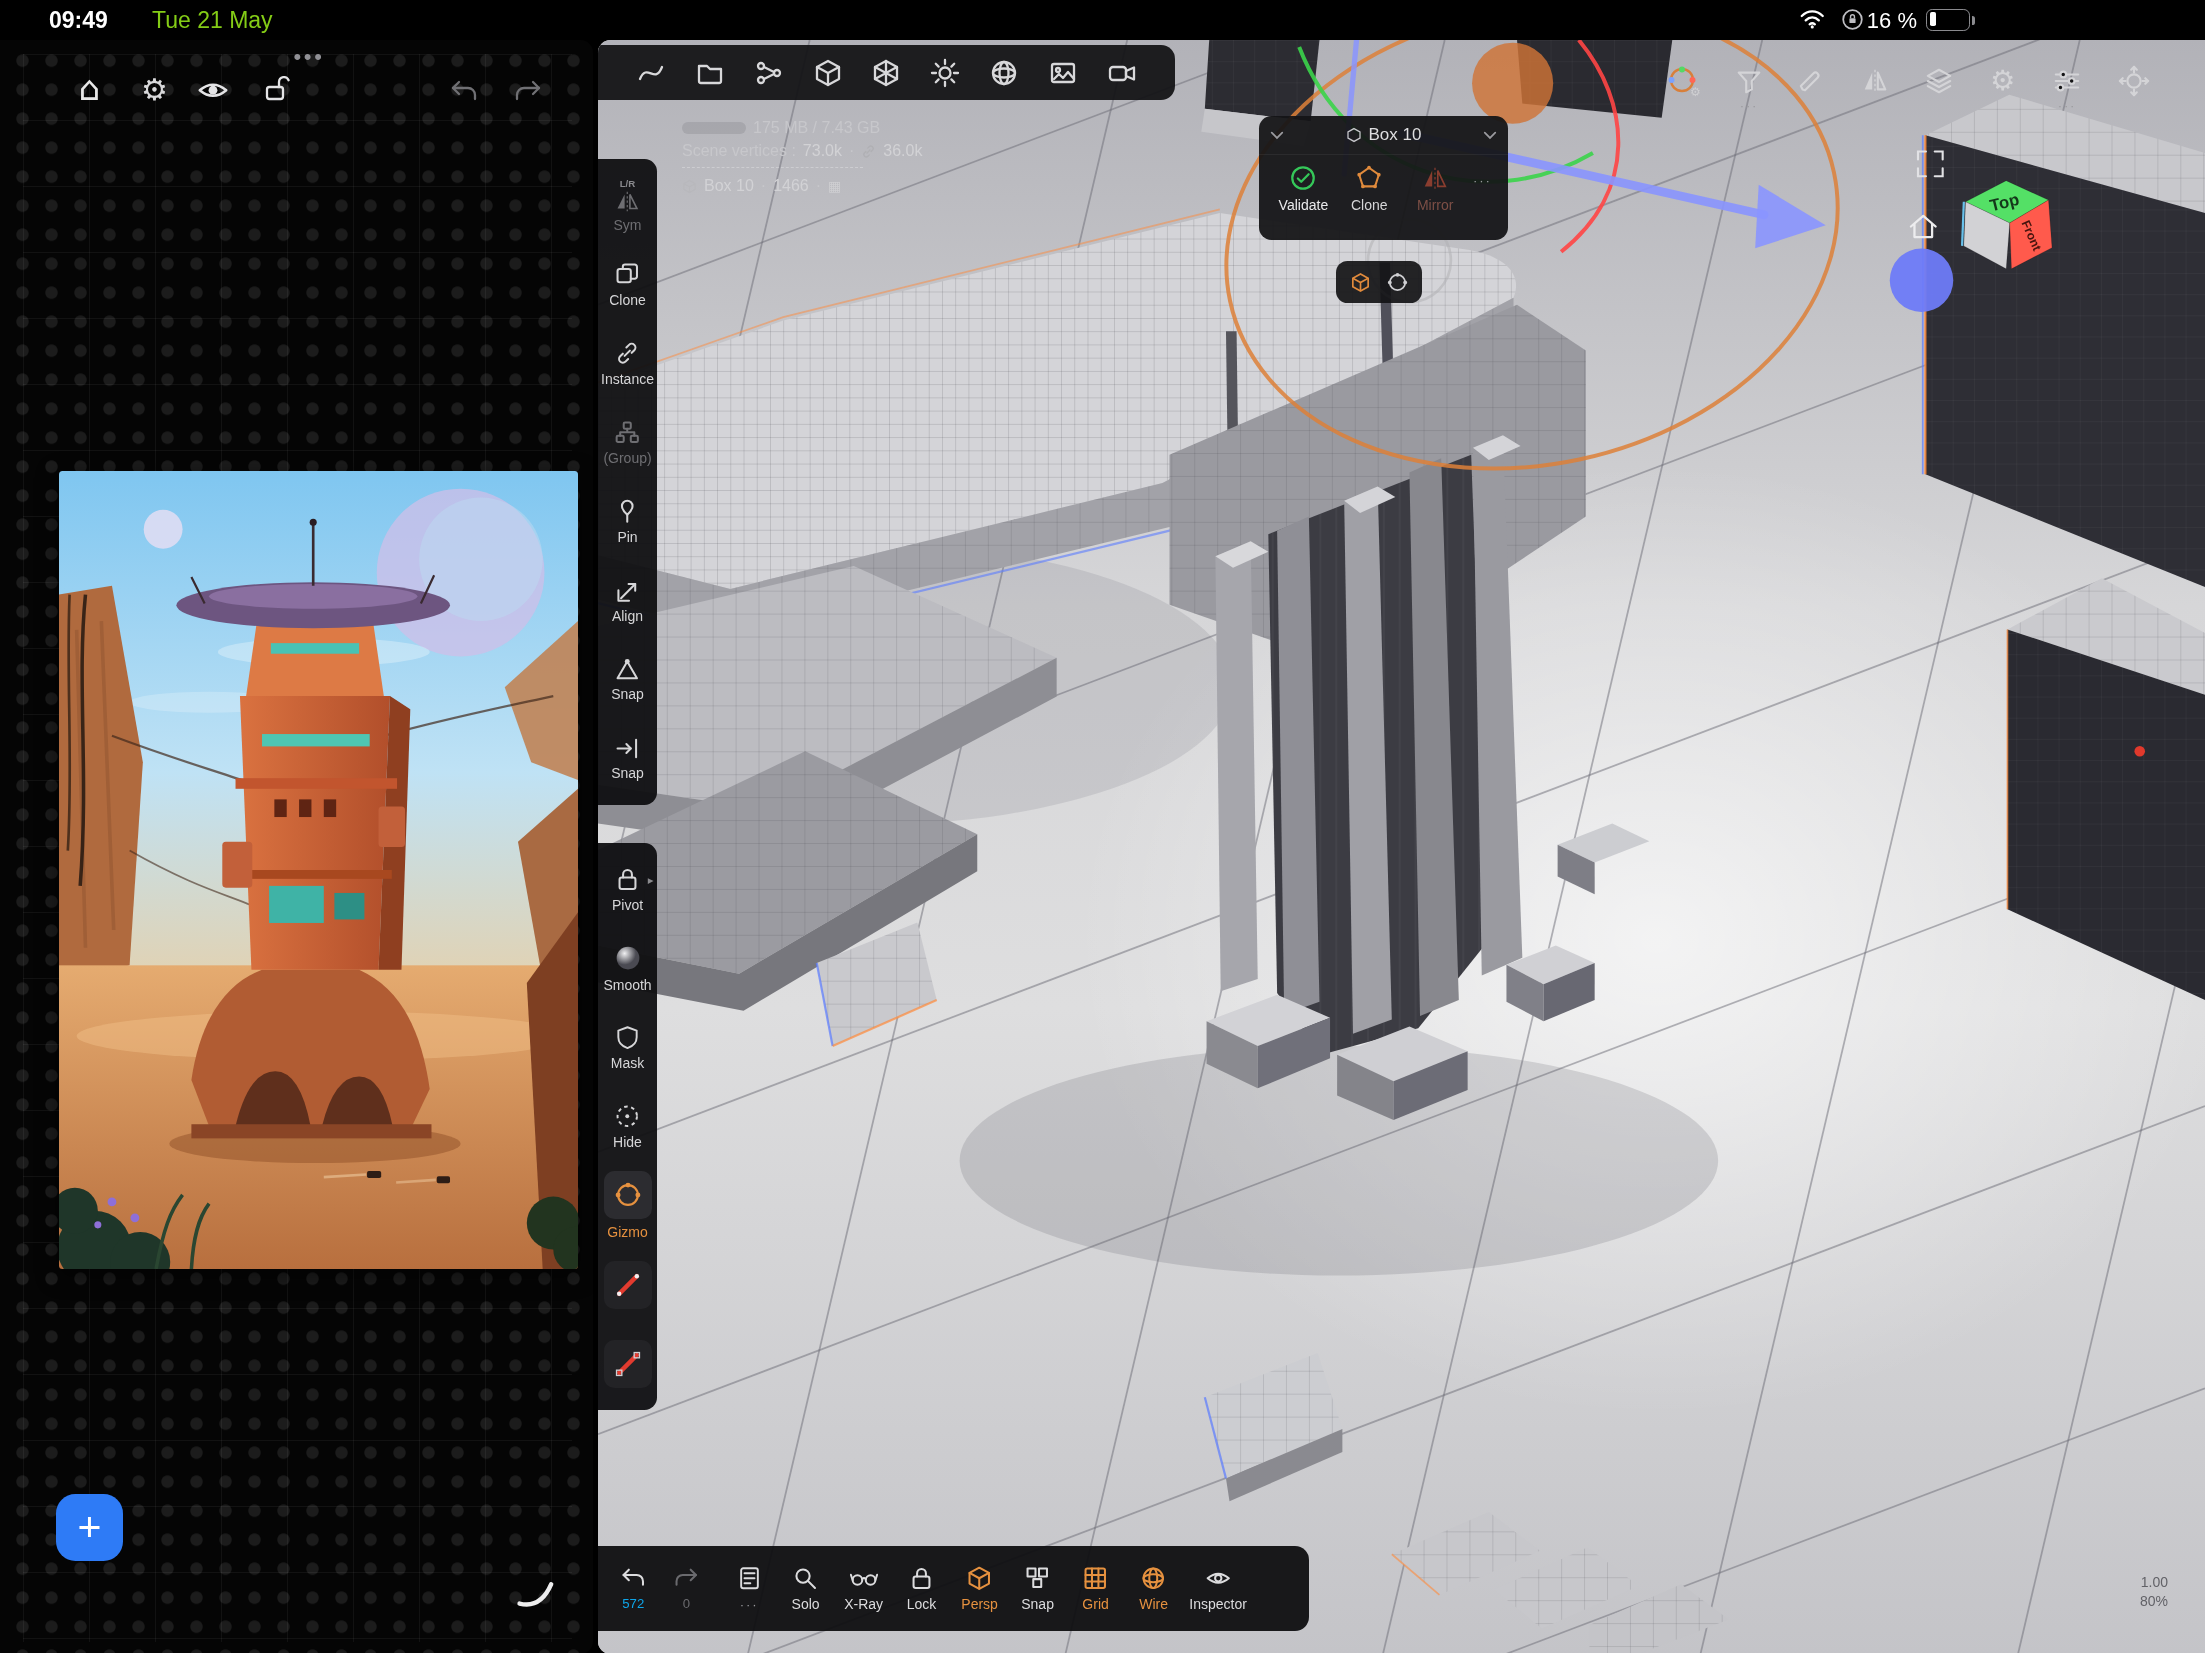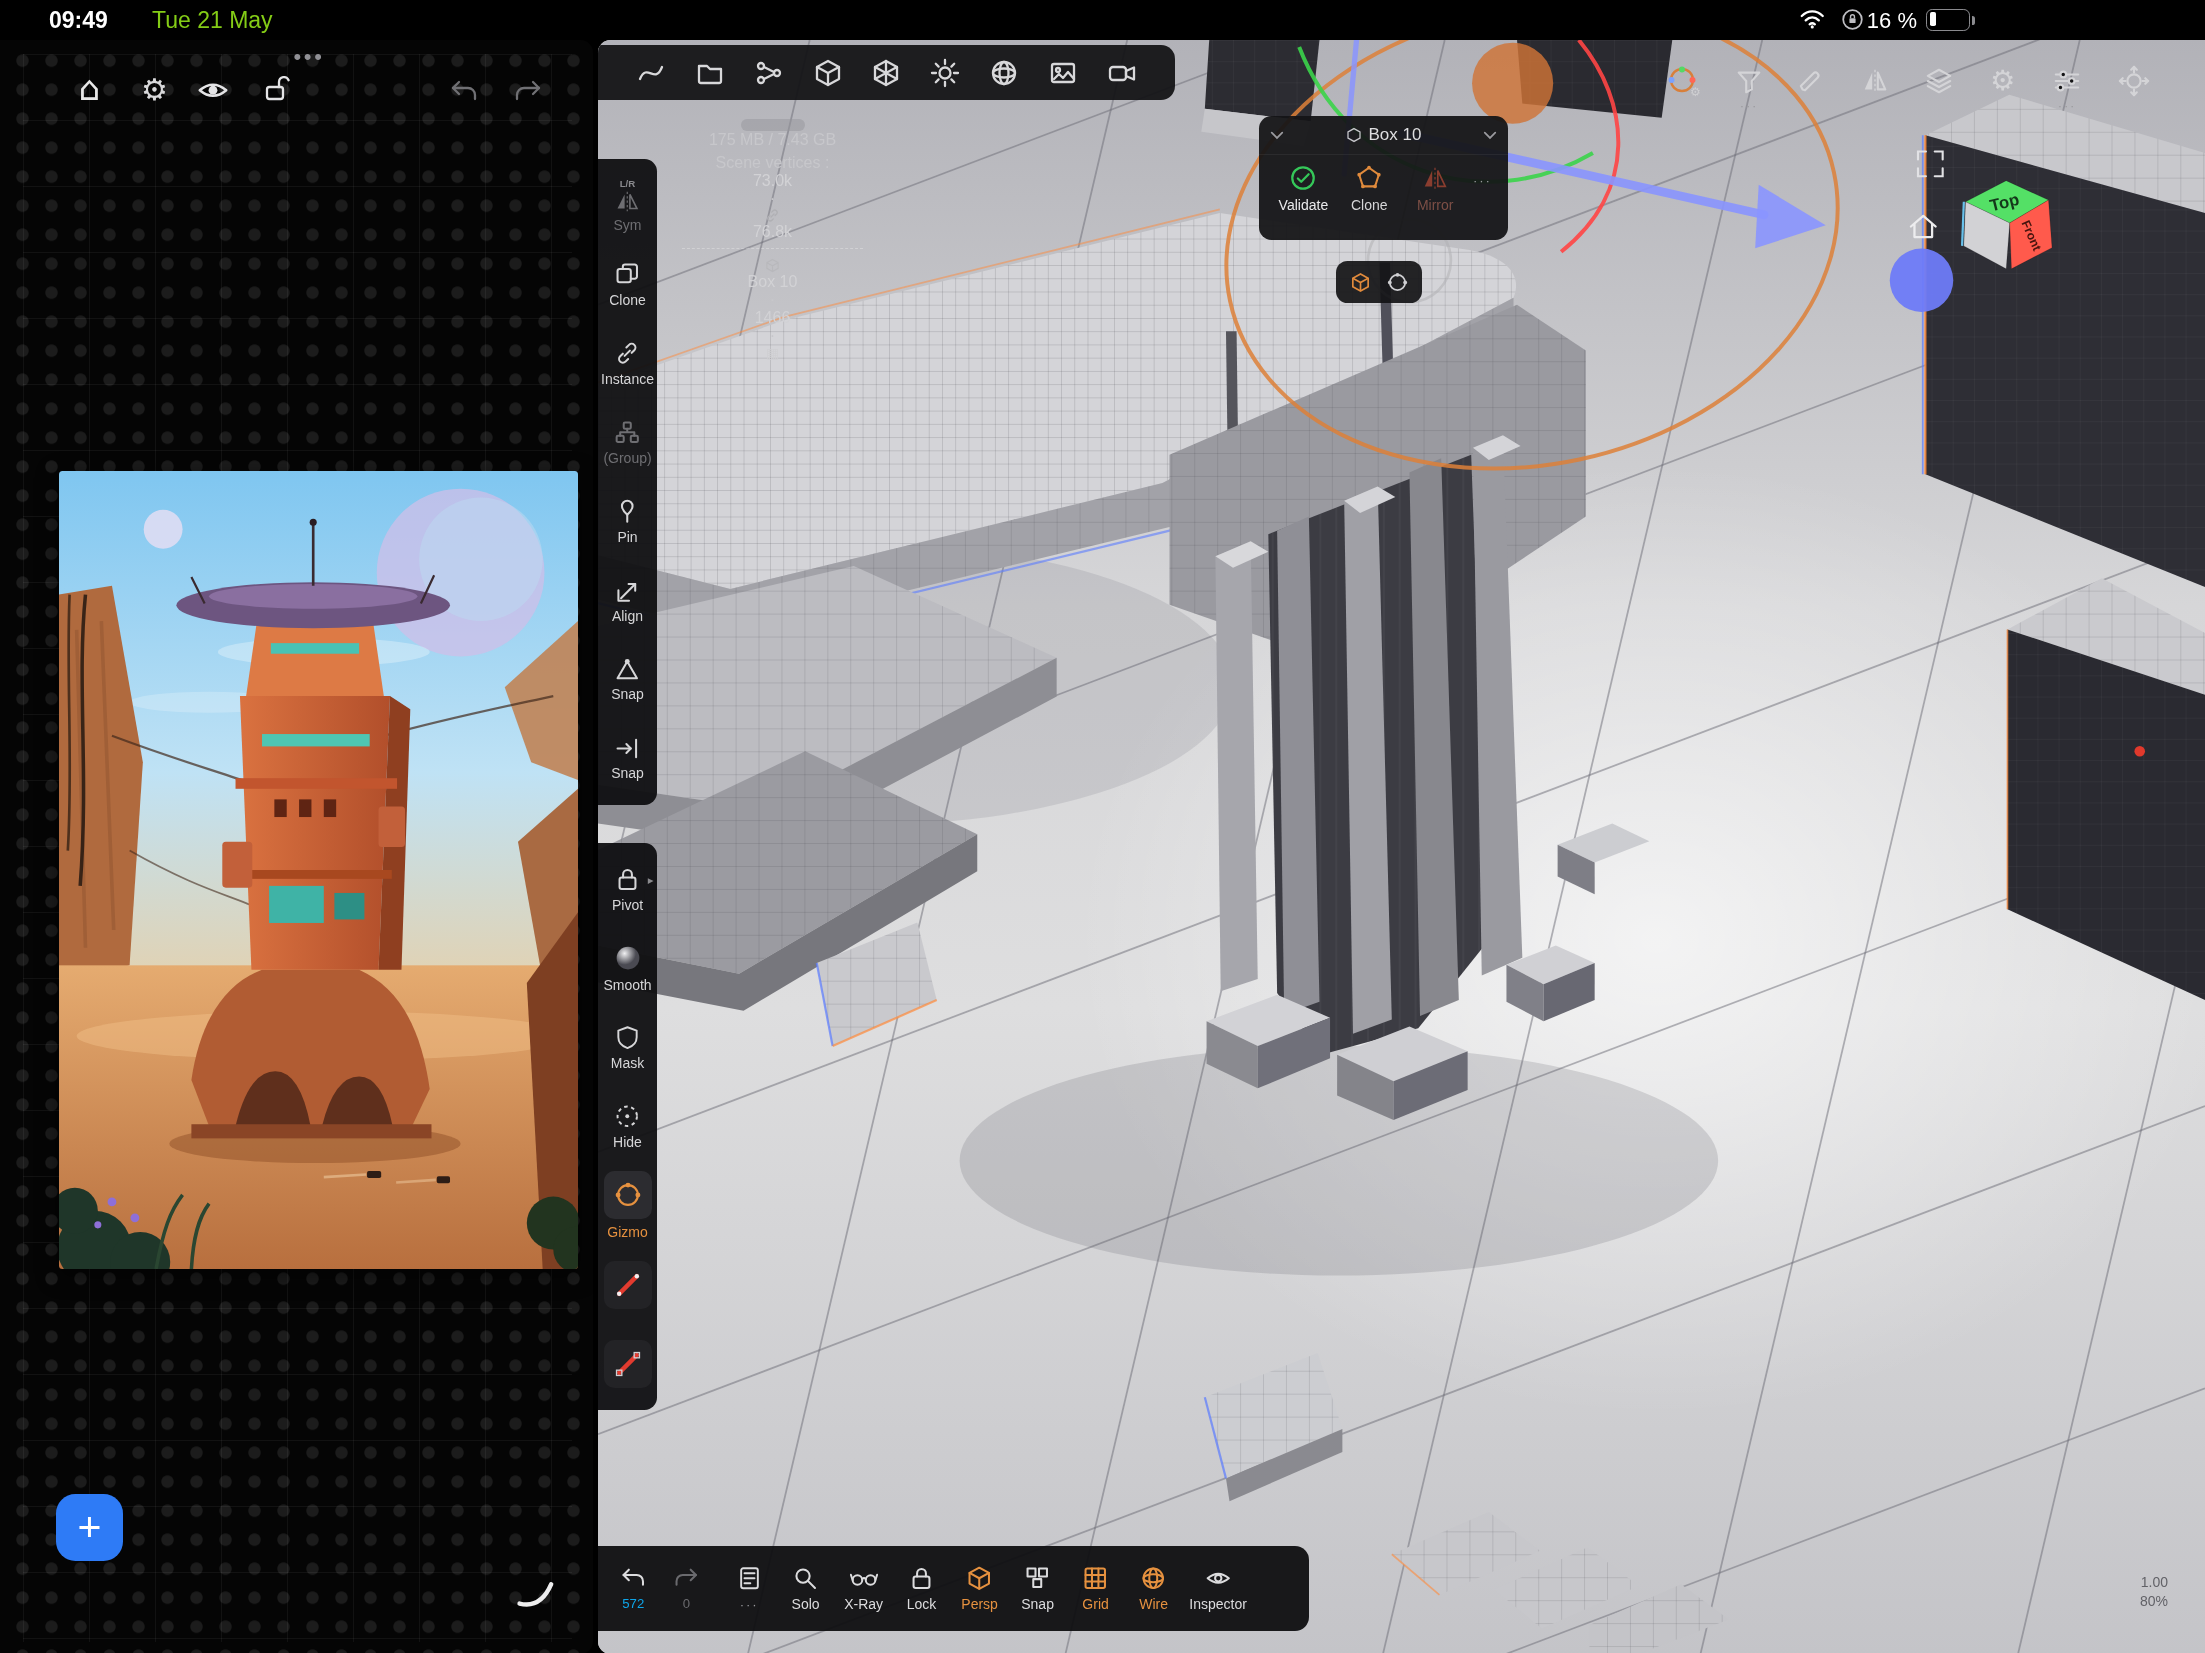--- a/index.html
+++ b/index.html
@@ -48,7 +48,7 @@
 
   
   #stats{position:absolute;left:84px;top:79px;color:#c7c7cb;font-size:16px;}
-  #stats .row{display:flex;align-items:center;margin-bottom:5.3px;flex-direction:column;}
+  #stats .row{display:flex;align-items:center;gap:7px;margin-bottom:5.3px;}
   #stats .pill{width:64px;height:11.5px;border-radius:6.2px;background:rgba(150,150,156,.5);}
   #stats .dash{width:181px;border-top:1.8px dashed rgba(255,255,255,.28);margin:7px 0 8.8px 0;}
   #stats .mono{color:#d2d2d5;}

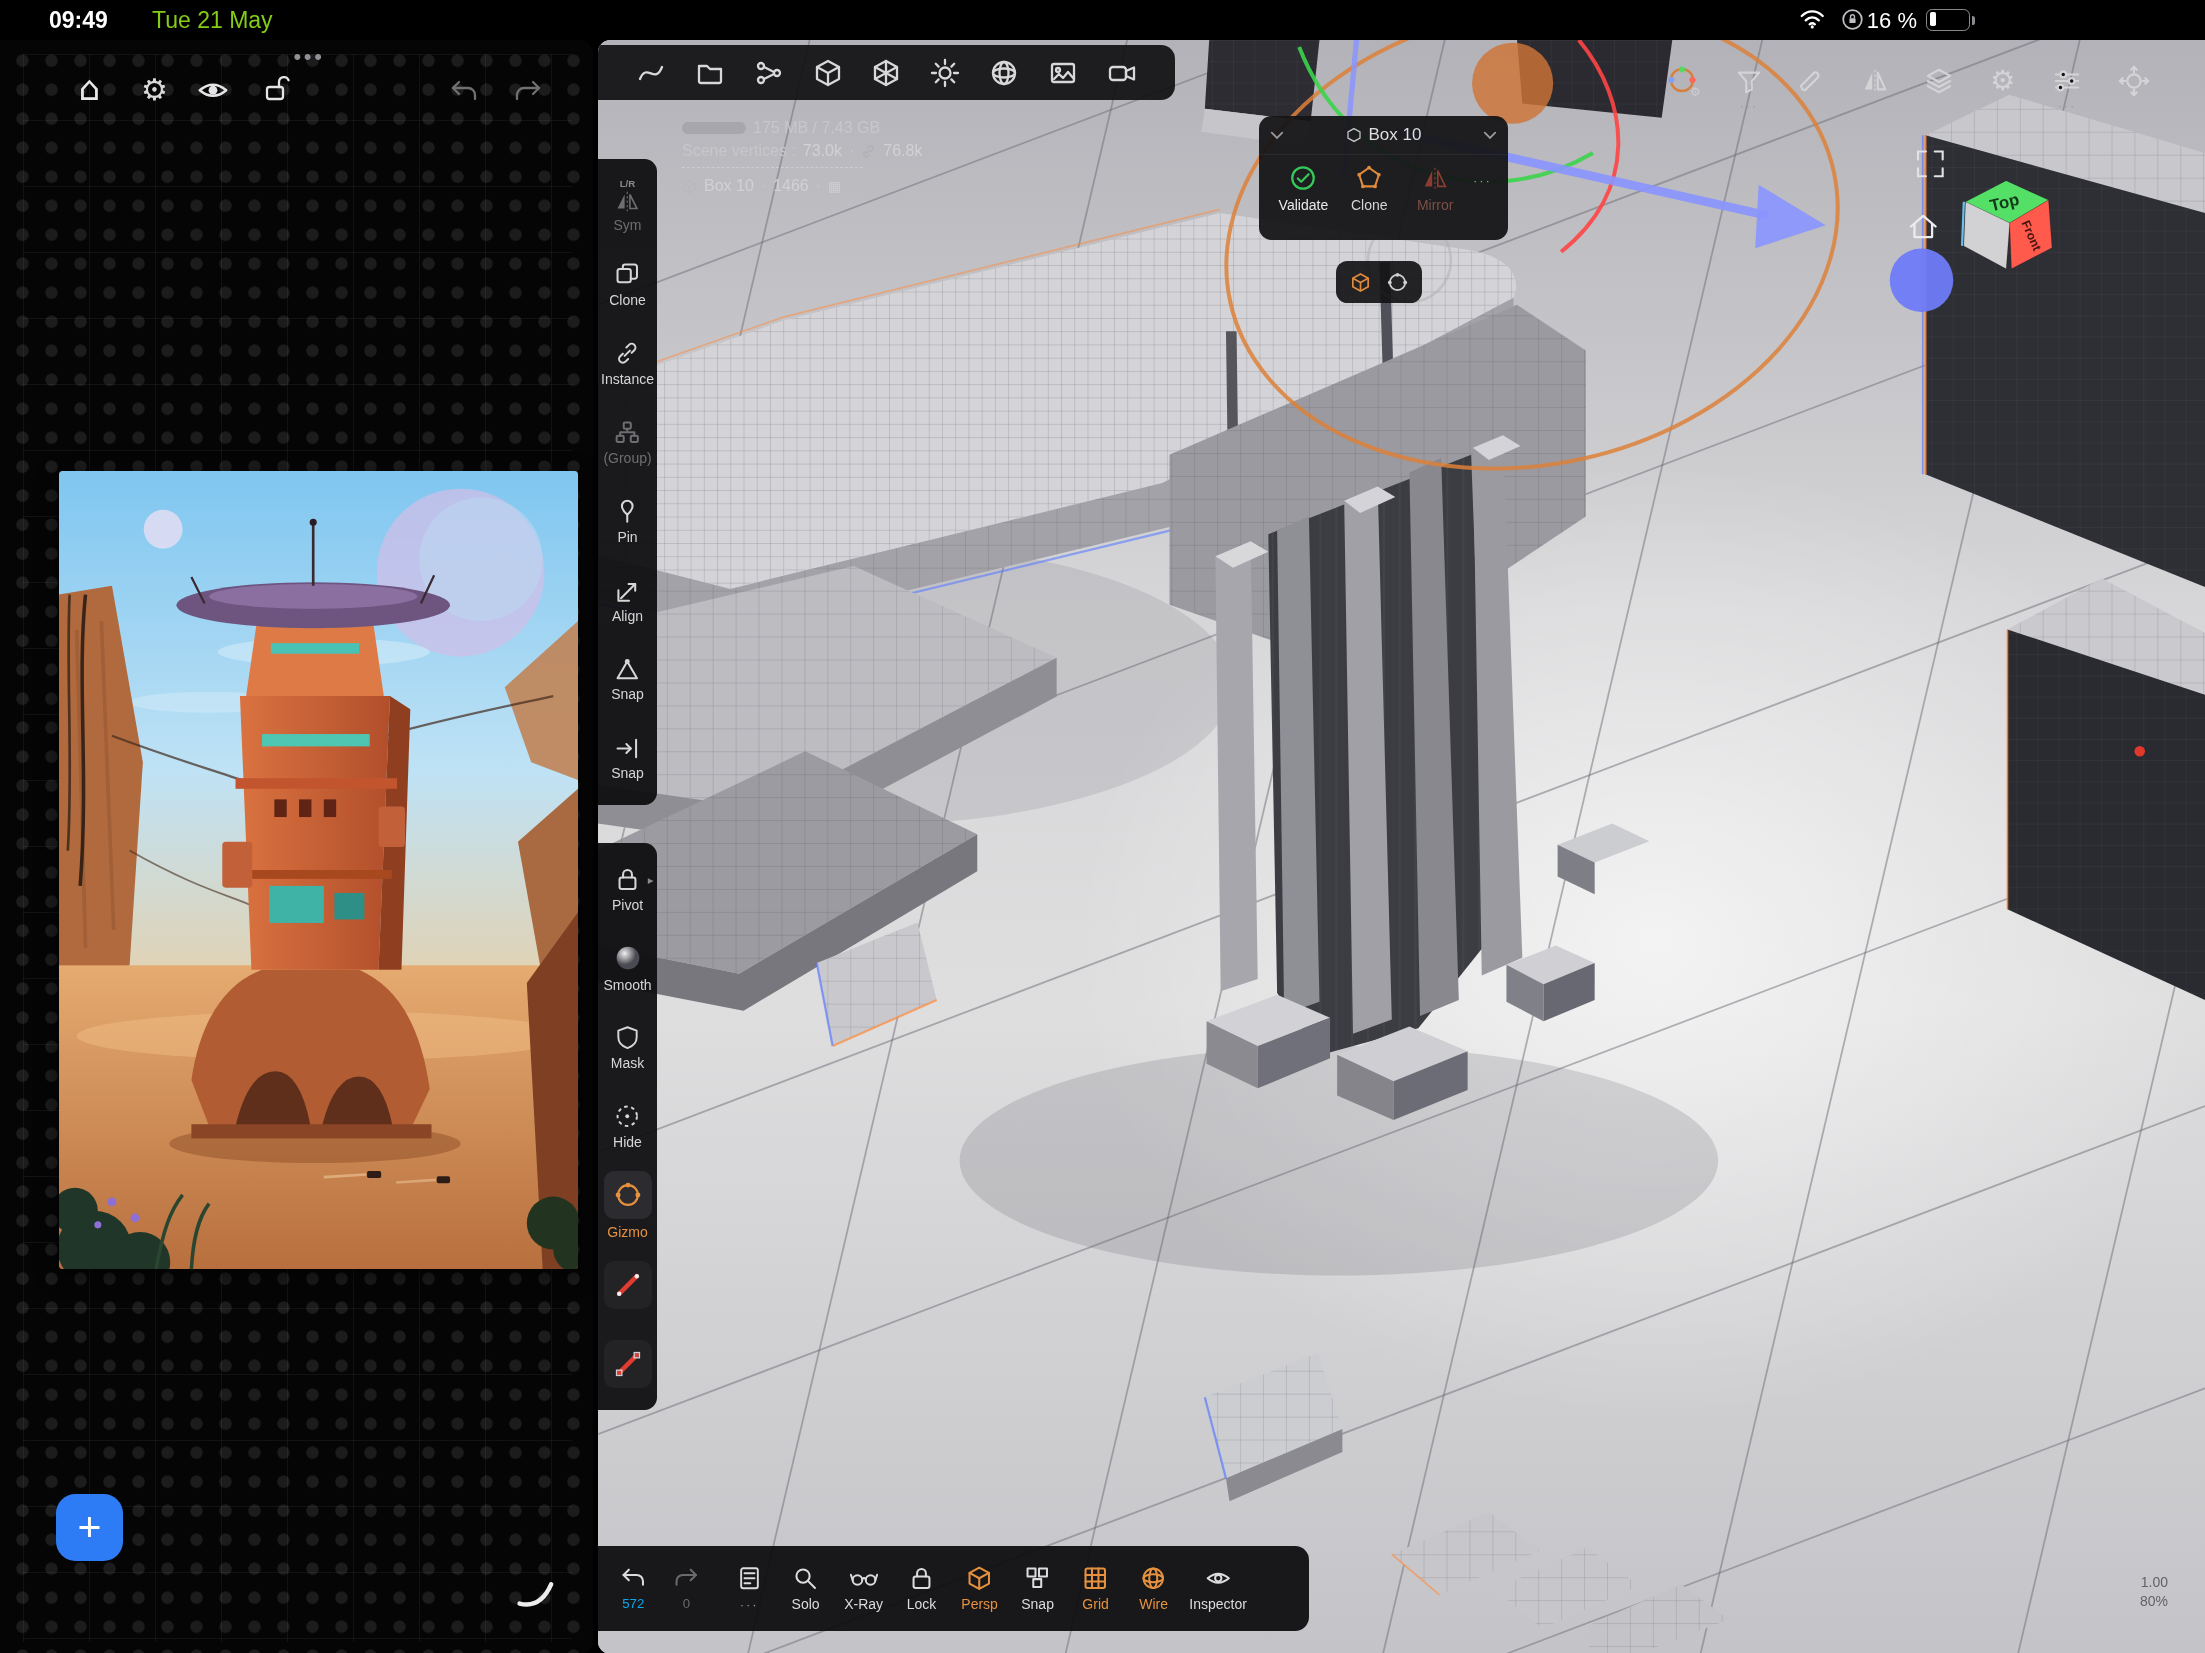--- a/index.html
+++ b/index.html
@@ -543,7 +543,7 @@
               <path d="M11 14.5 l-2 2 a3.2 3.2 0 0 1 -4.5 -4.5 l2 -2"></path>
             </g>
           </svg>
-        <span class="mono">76.8k</span>
+        <span class="mono">36.0k</span>
       </div>
       <div class="dash"></div>
       <div class="row">

